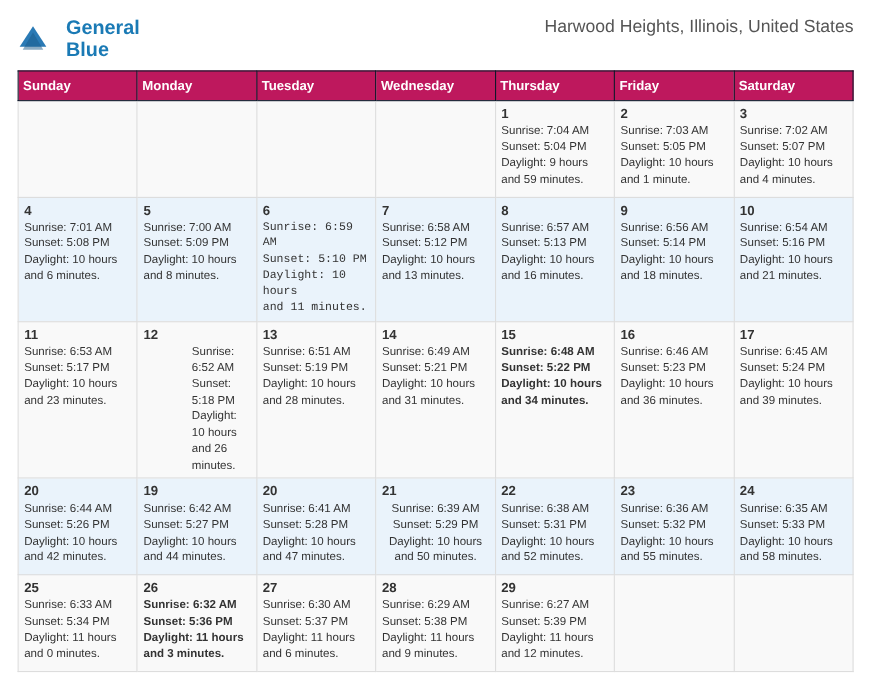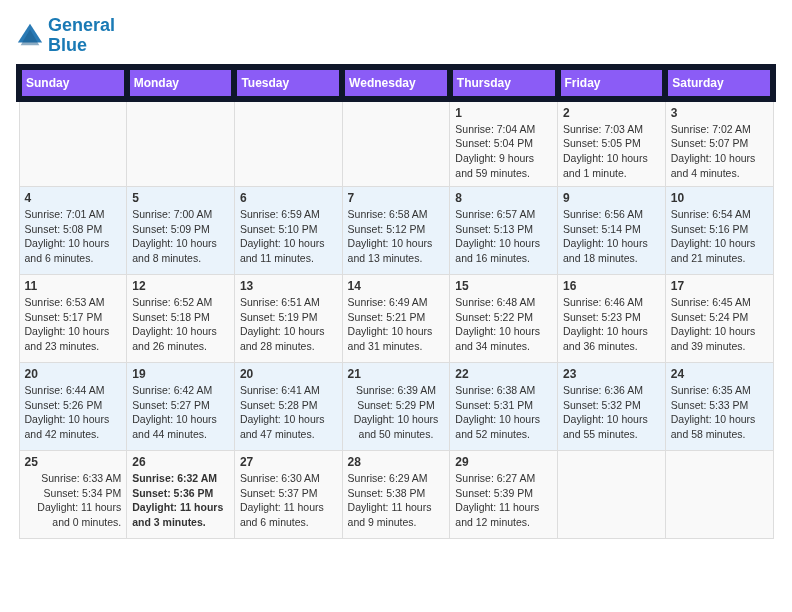--- a/index.html
+++ b/index.html
@@ -19,7 +19,7 @@
     .logo {
       display: flex;
       align-items: center;
-      gap: 4px;
+      gap: 16px;
     }
     .logo-text {
       font-size: 18px;

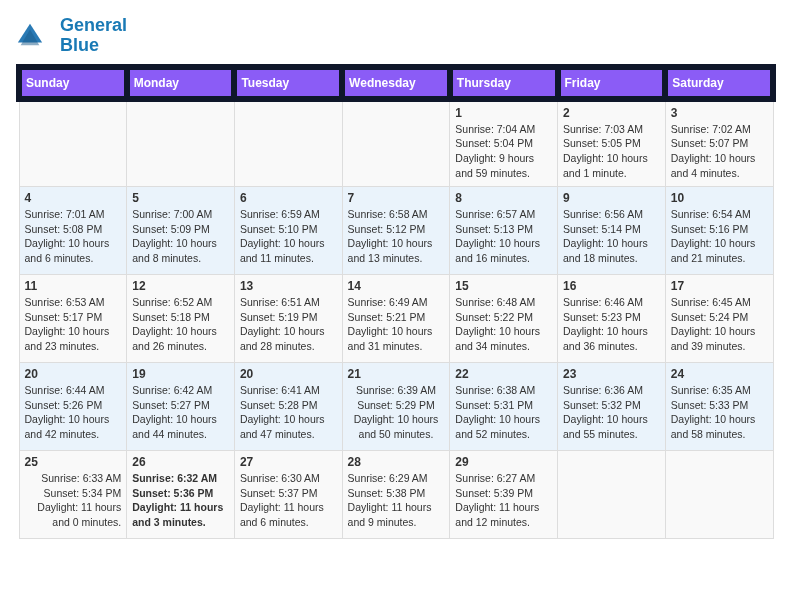--- a/index.html
+++ b/index.html
@@ -98,6 +98,7 @@
     </div>
   </div>
   <div class="title-area">
+    <div class="subtitle">Harwood Heights, Illinois, United States</div>
   </div>
 </div>
 

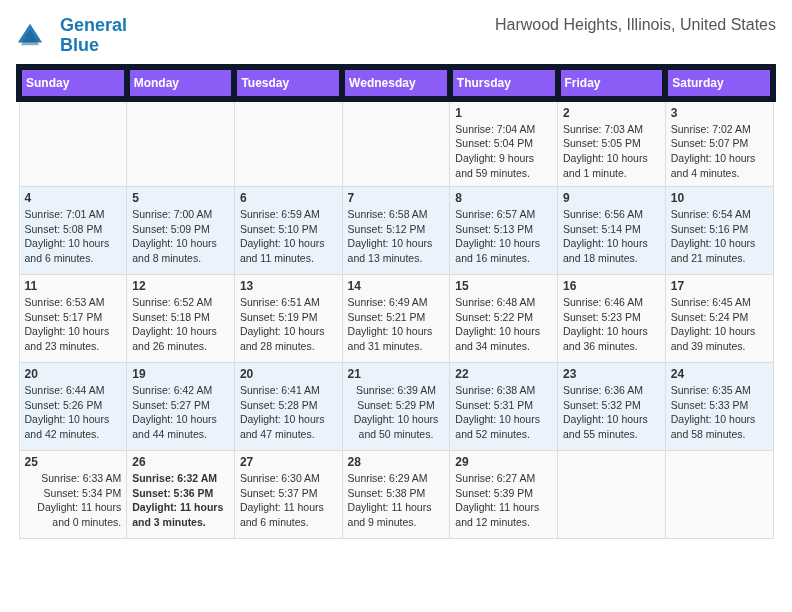--- a/index.html
+++ b/index.html
@@ -52,13 +52,13 @@
       table-layout: fixed;
     }
     thead tr th {
-      background-color: #8b5cf6;
+      background-color: #be185d;
       color: #fff;
       font-size: 12px;
       font-weight: bold;
       padding: 6px 4px;
       text-align: left;
-      border: 6px solid #0f172a;
+      border: 1px solid #0f172a;
     }
     tbody tr td {
       vertical-align: top;

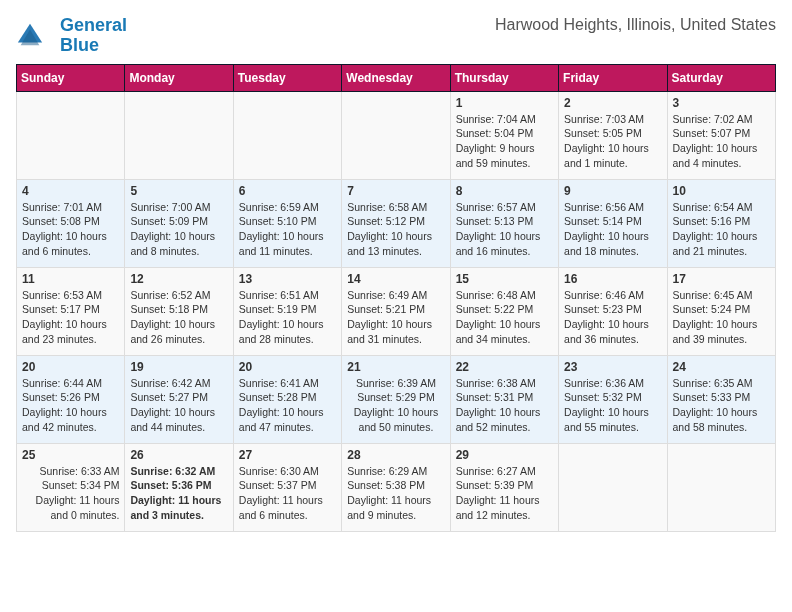--- a/index.html
+++ b/index.html
@@ -159,7 +159,7 @@
         </td>
         <td>
           <div class="day-num">6</div>
-          <div class="day-info" style="white-space: pre-line;">Sunrise: 6:59 AM
+          <div class="day-info" style="white-space: pre-line; font-family: Liberation Mono, monospace;">Sunrise: 6:59 AM
 Sunset: 5:10 PM
 Daylight: 10 hours
 and 11 minutes.</div>

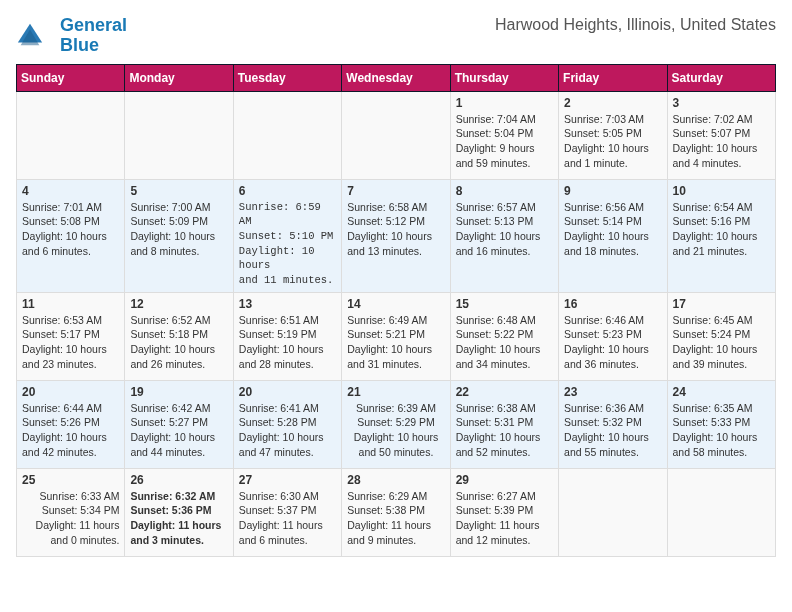--- a/index.html
+++ b/index.html
@@ -203,7 +203,7 @@
         </td>
         <td>
           <div class="day-num">12</div>
-          <div class="day-info" style="white-space: pre-line;">Sunrise: 6:52 AM
+          <div class="day-info" style="white-space: pre-line; margin-left: 44px;">Sunrise: 6:52 AM
 Sunset: 5:18 PM
 Daylight: 10 hours
 and 26 minutes.</div>

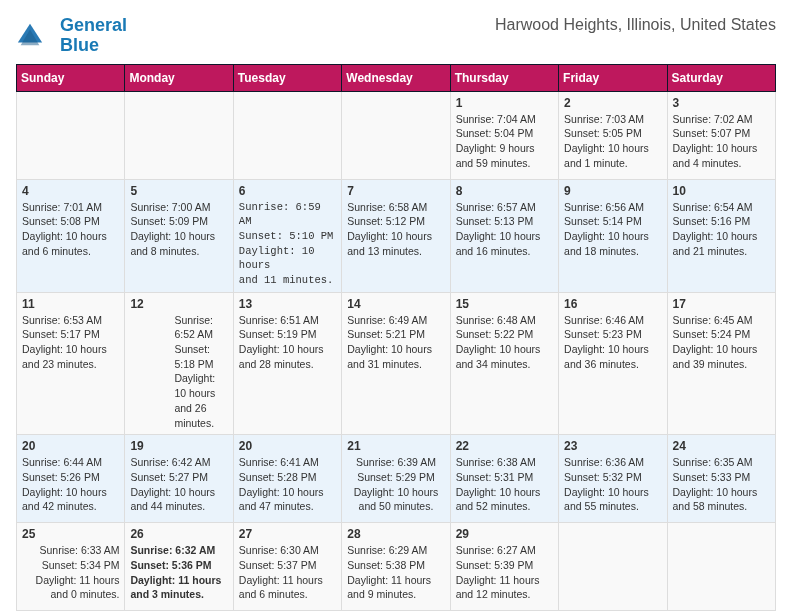--- a/index.html
+++ b/index.html
@@ -224,7 +224,7 @@
         </td>
         <td>
           <div class="day-num">15</div>
-          <div class="day-info" style="white-space: pre-line;">Sunrise: 6:48 AM
+          <div class="day-info" style="white-space: pre-line; font-weight: bold;">Sunrise: 6:48 AM
 Sunset: 5:22 PM
 Daylight: 10 hours
 and 34 minutes.</div>

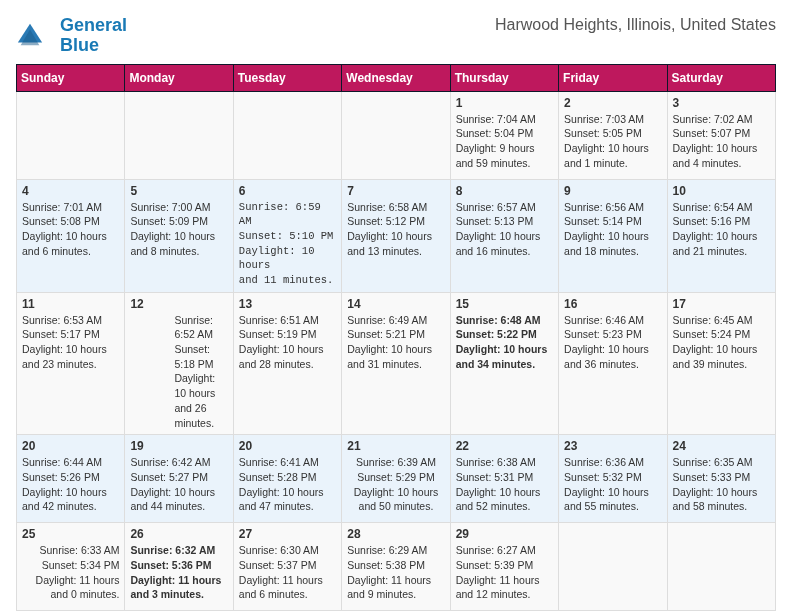--- a/index.html
+++ b/index.html
@@ -298,7 +298,7 @@
       <tr>
         <td>
           <div class="day-num">25</div>
-          <div class="day-info" style="white-space: pre-line; text-align: right;">Sunrise: 6:33 AM
+          <div class="day-info" style="white-space: pre-line;">Sunrise: 6:33 AM
 Sunset: 5:34 PM
 Daylight: 11 hours
 and 0 minutes.</div>

